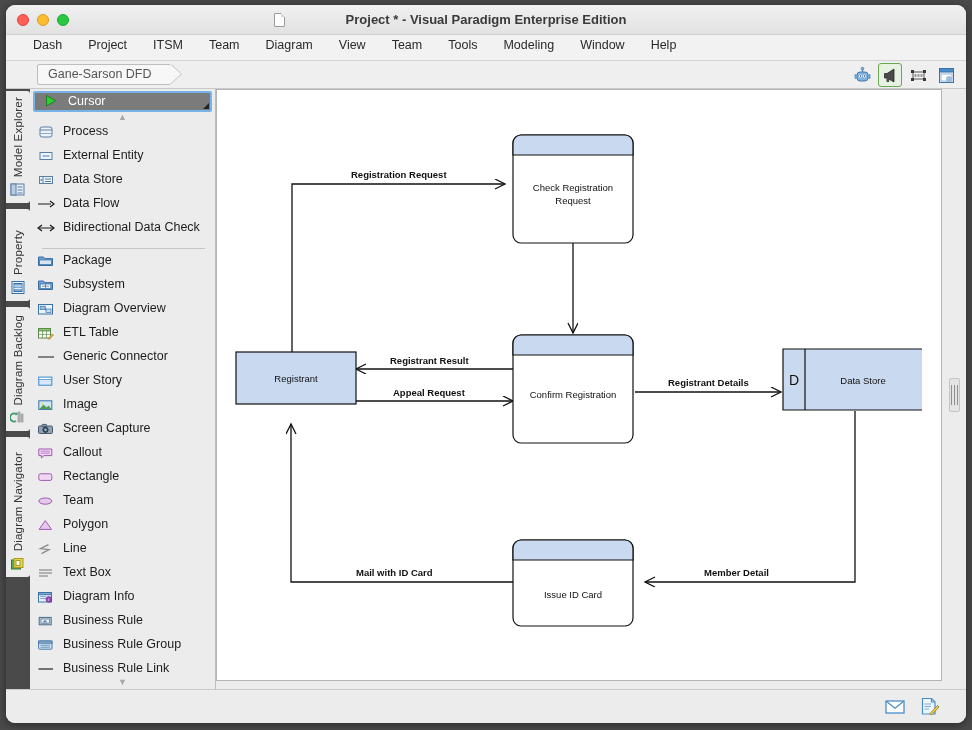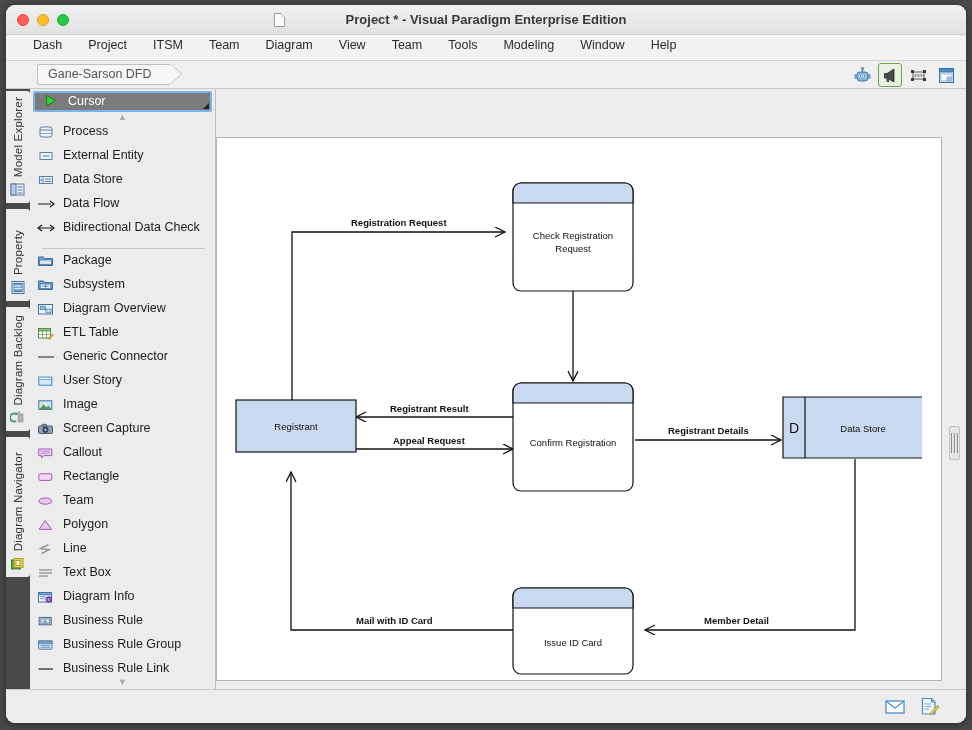--- a/index.html
+++ b/index.html
@@ -259,7 +259,6 @@
     background: #ececec;
     padding: 0;
     min-width: 0;
-    margin-top: 48px;
   }
   #canvas {
     position: absolute;

